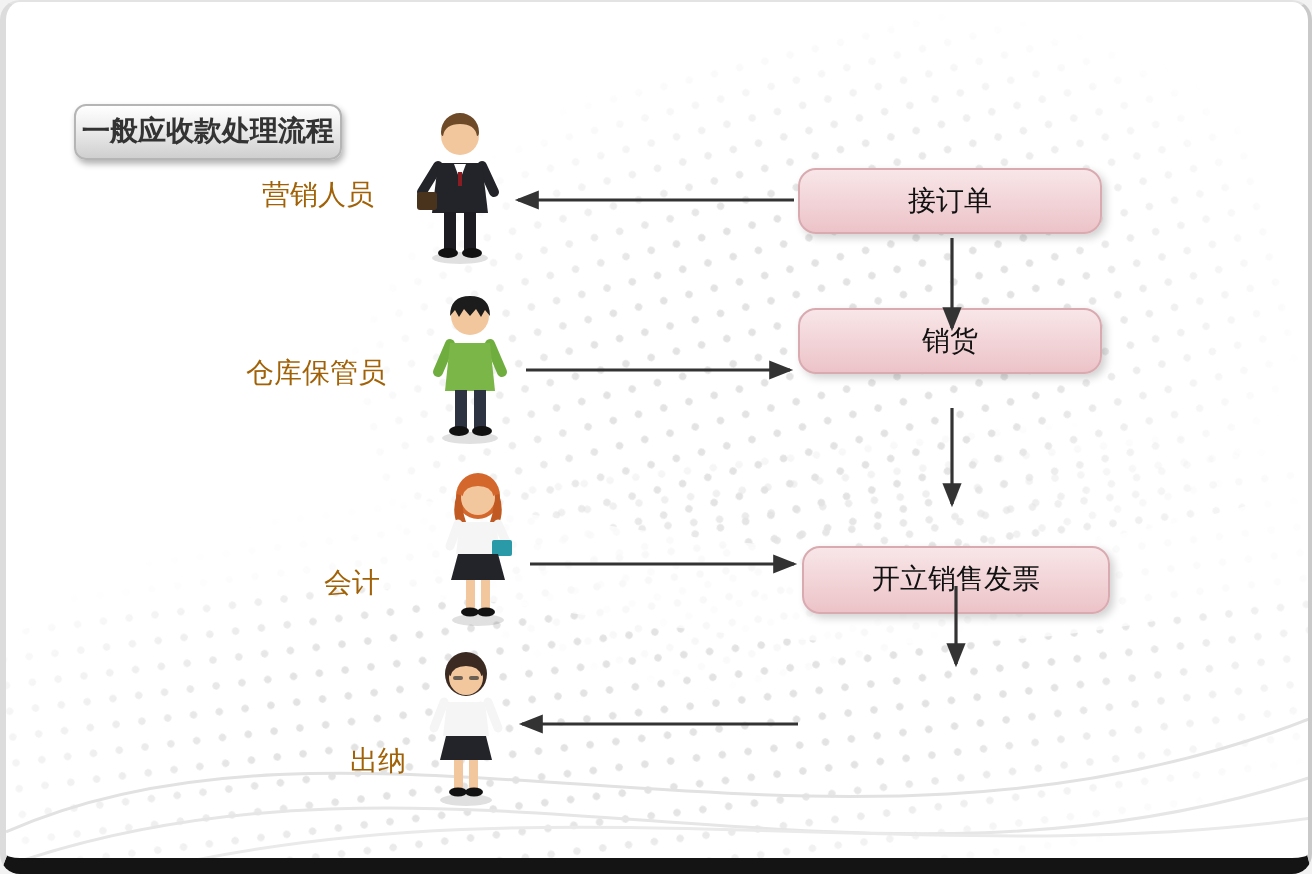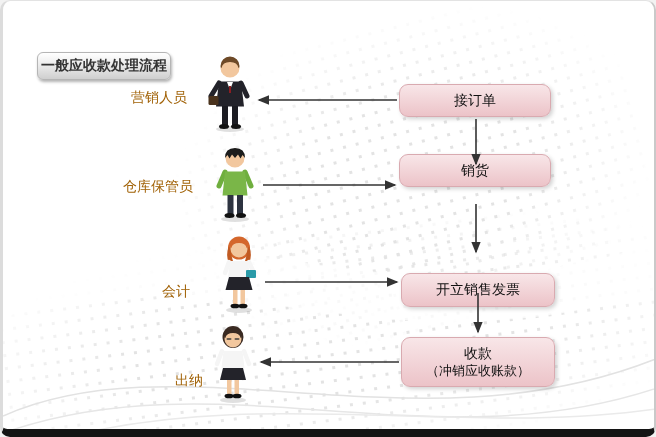--- a/index.html
+++ b/index.html
@@ -151,10 +151,6 @@
   <div class="step-box b3">
     <span>开立销售发票</span>
   </div>
-  <div class="step-box b4">
-    <span>收款</span>
-    <span class="step-sub">（冲销应收账款）</span>
-  </div>
 
   <svg class="arrows" width="656" height="437">
     <defs>

